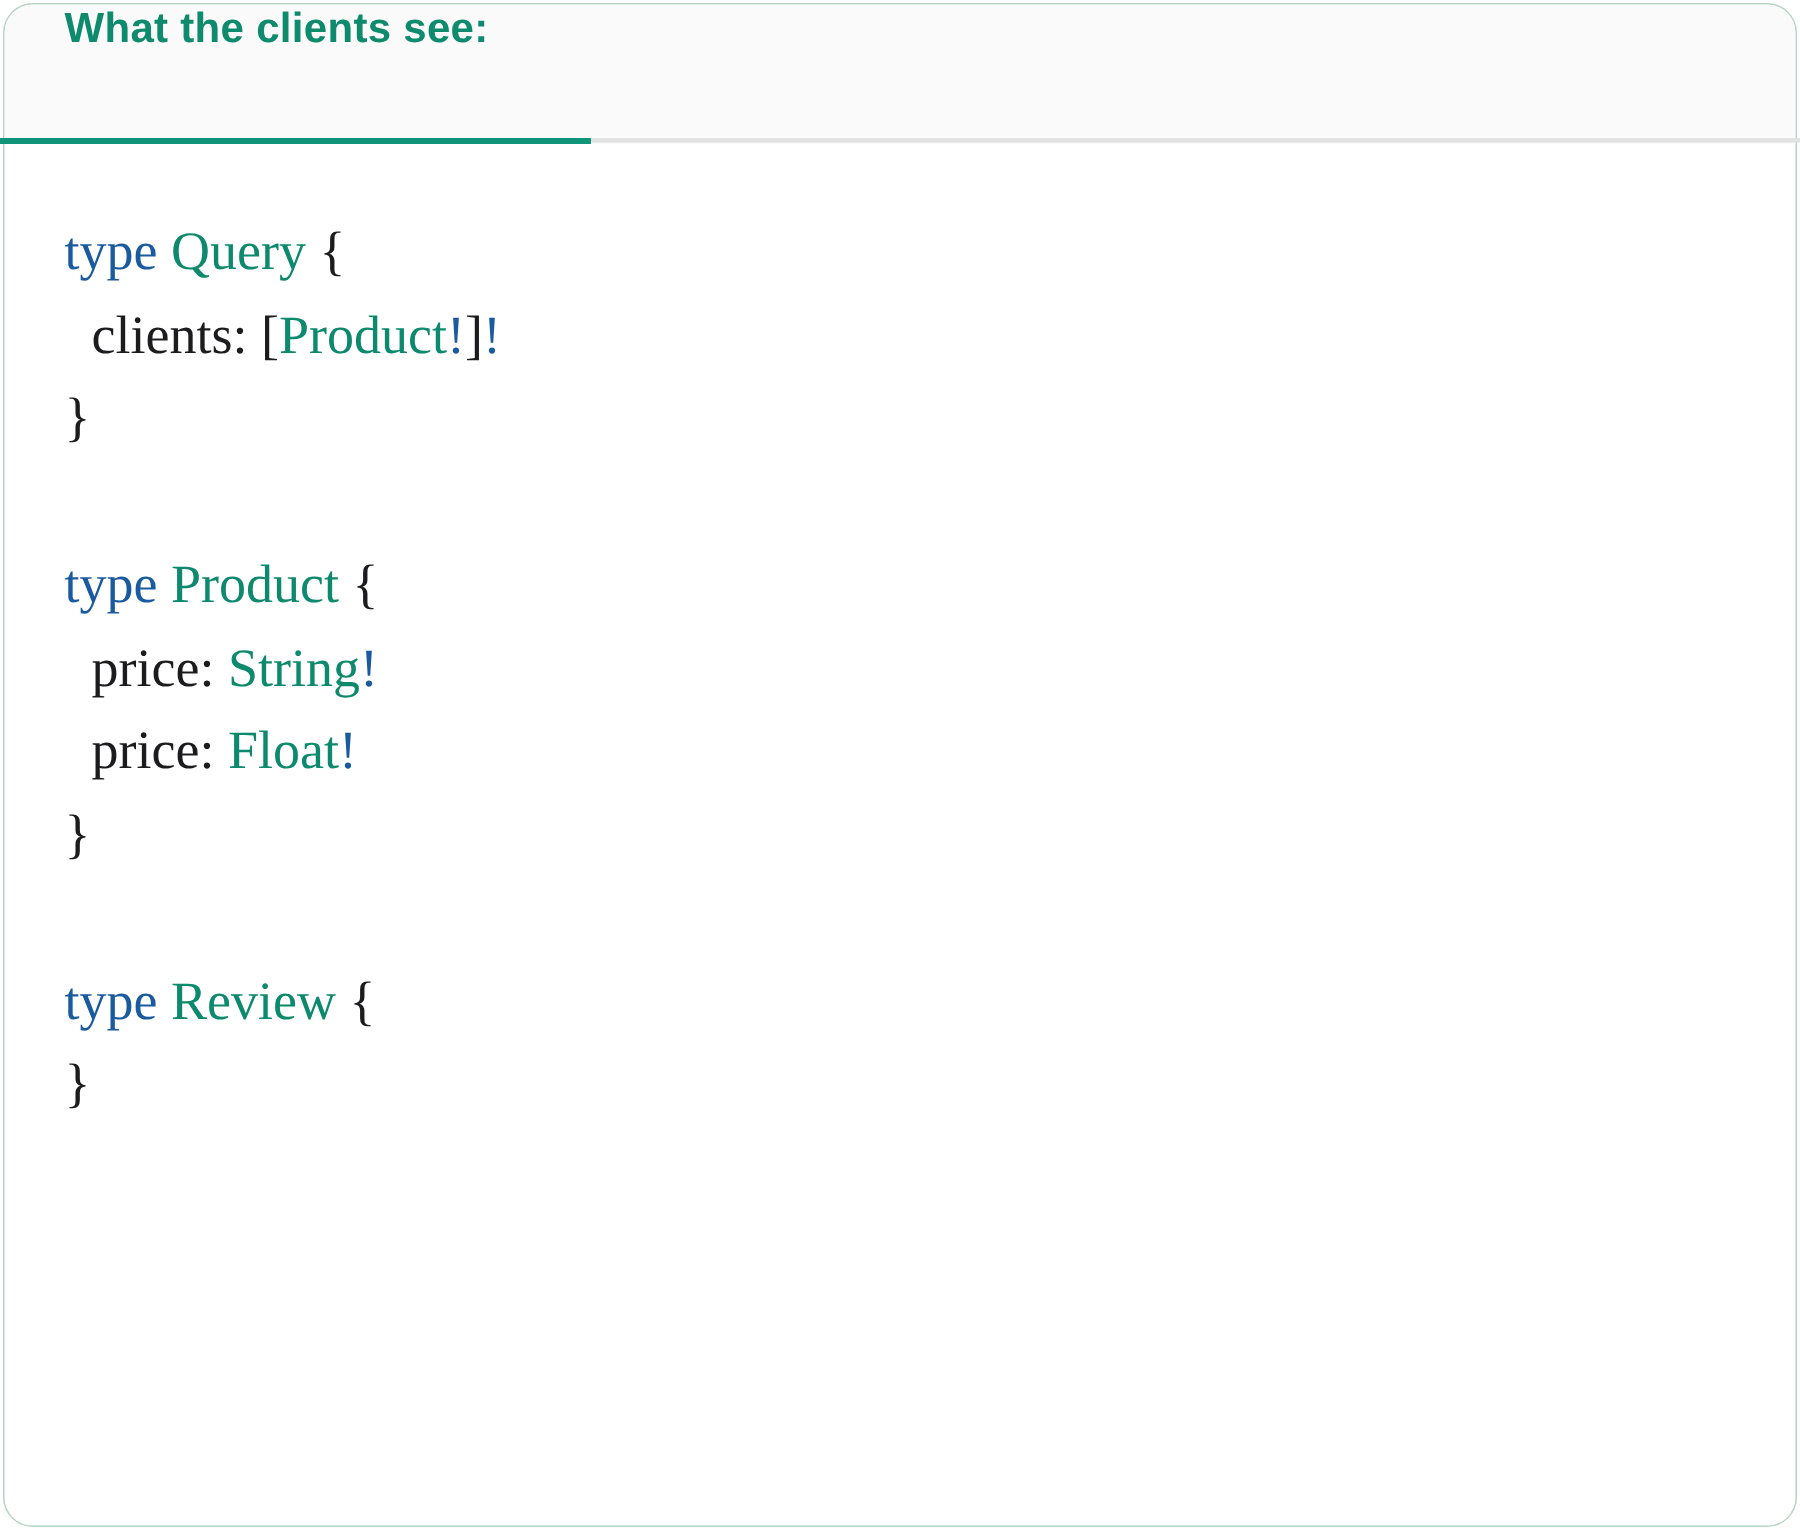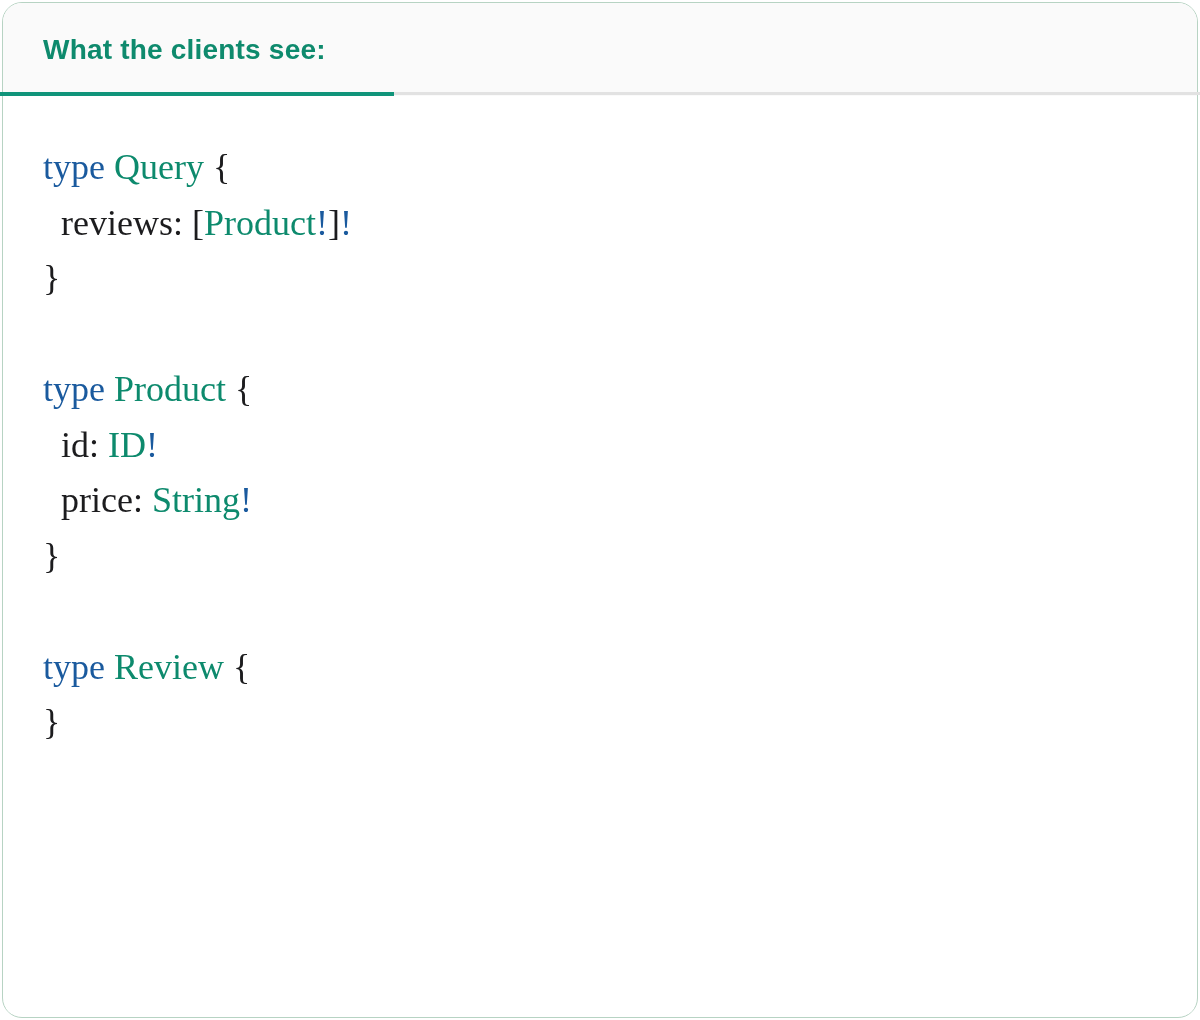--- a/index.html
+++ b/index.html
@@ -32,7 +32,7 @@
     height:93px;
     background:var(--header-bg);
     display:flex;
-    align-items:center;
+    align-items:flex-start;
   }
   .tab{
     padding-left:40px;

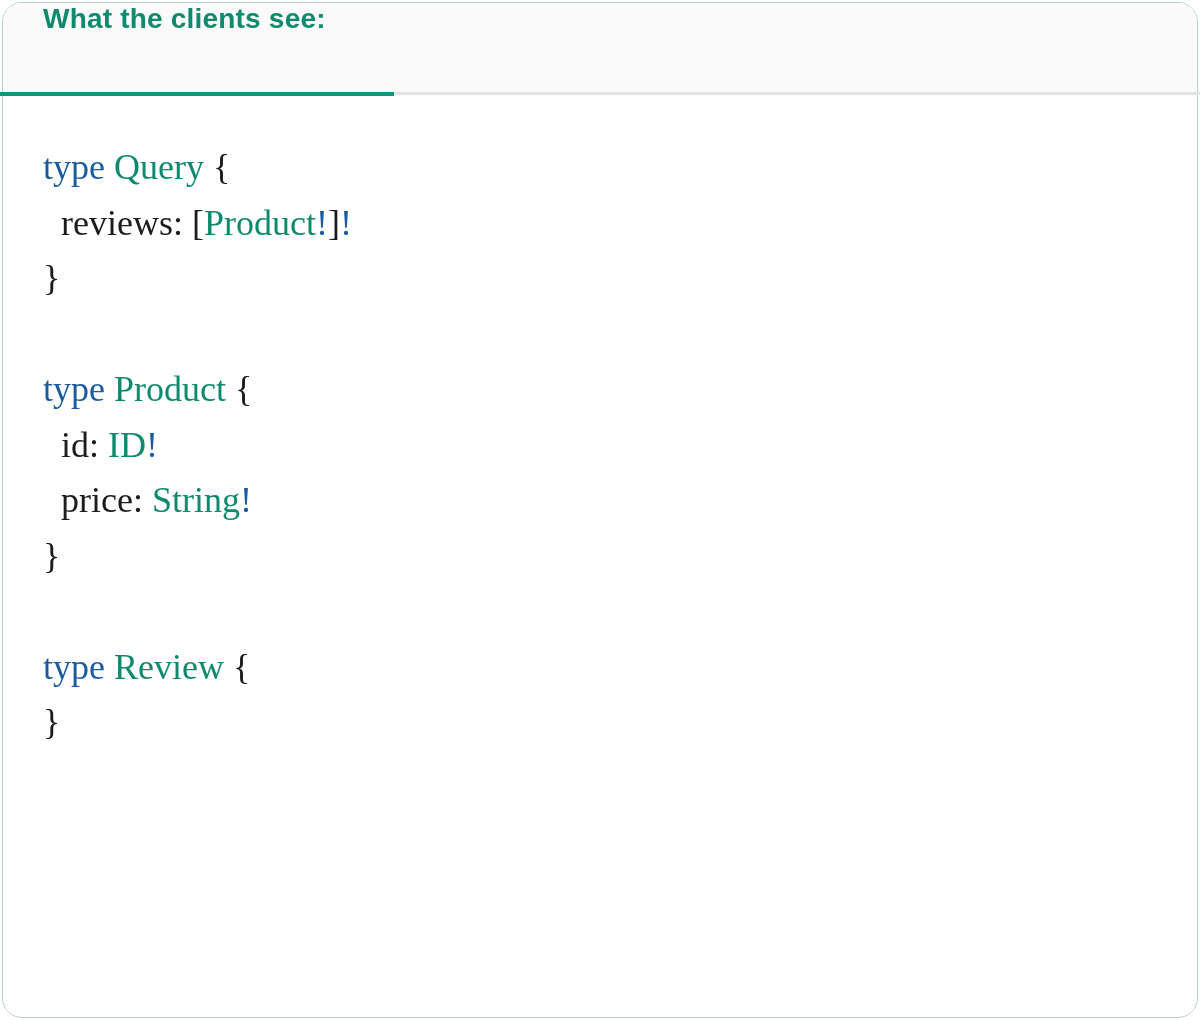--- a/index.html
+++ b/index.html
@@ -87,7 +87,7 @@
   </div>
   <div class="code" id="code">
       <div class="line"><span class="tk-kw">type</span><span class="tk-pl"> </span><span class="tk-ty">Query</span><span class="tk-pl"> {</span></div>
-      <div class="line"><span class="tk-pl">  reviews: [</span><span class="tk-ty">Product</span><span class="tk-bg">!</span><span class="tk-pl">]</span><span class="tk-bg">!</span></div>
+      <div class="line"><span class="tk-pl">  clients: [</span><span class="tk-ty">Product</span><span class="tk-bg">!</span><span class="tk-pl">]</span><span class="tk-bg">!</span></div>
       <div class="line"><span class="tk-pl">}</span></div>
       <div class="line"></div>
       <div class="line"><span class="tk-kw">type</span><span class="tk-pl"> </span><span class="tk-ty">Product</span><span class="tk-pl"> {</span></div>

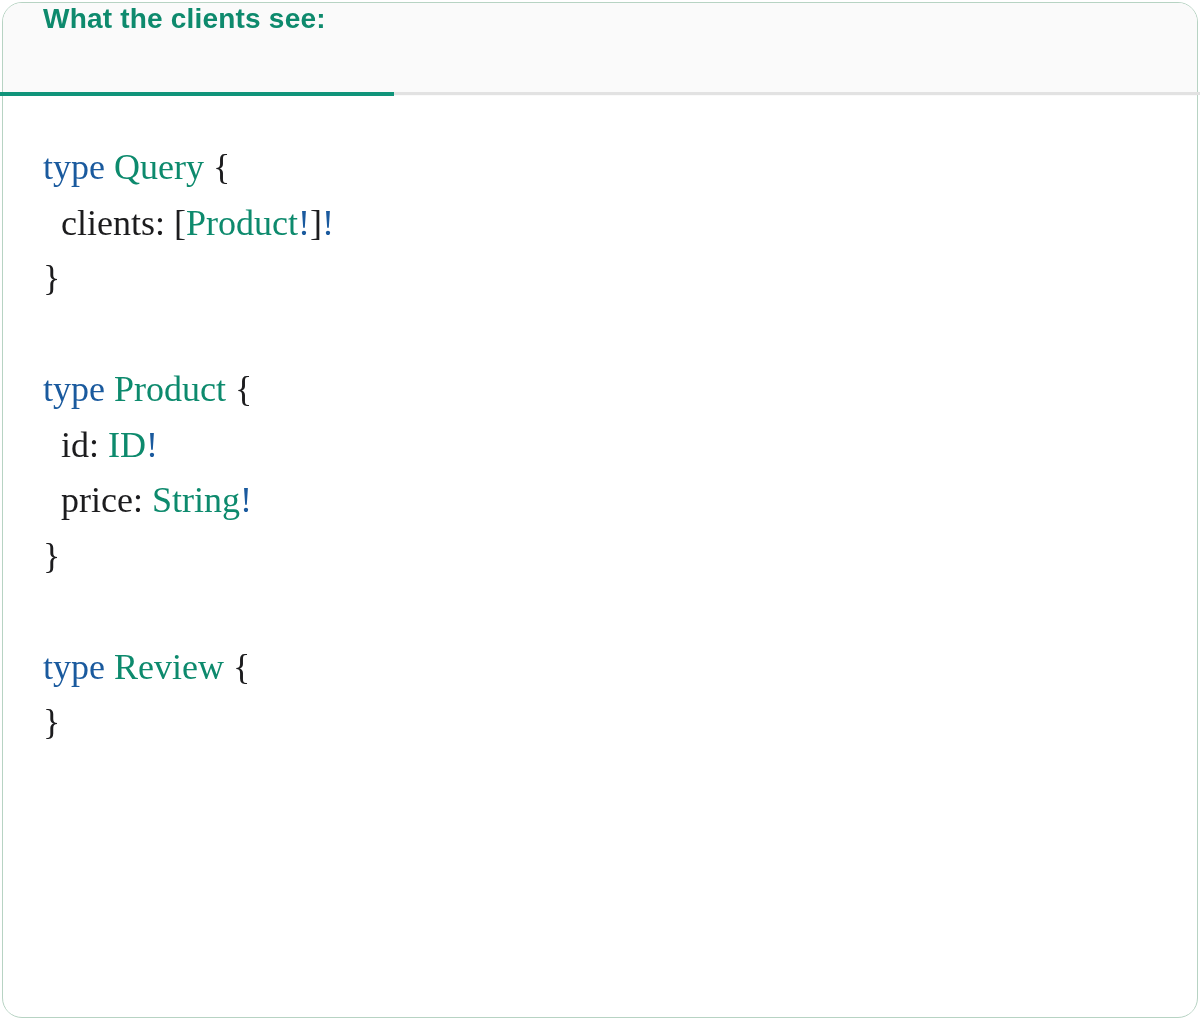--- a/index.html
+++ b/index.html
@@ -91,7 +91,6 @@
       <div class="line"><span class="tk-pl">}</span></div>
       <div class="line"></div>
       <div class="line"><span class="tk-kw">type</span><span class="tk-pl"> </span><span class="tk-ty">Product</span><span class="tk-pl"> {</span></div>
-      <div class="line"><span class="tk-pl">  id: </span><span class="tk-ty">ID</span><span class="tk-bg">!</span></div>
       <div class="line"><span class="tk-pl">  price: </span><span class="tk-ty">String</span><span class="tk-bg">!</span></div>
       <div class="line"><span class="tk-pl">}</span></div>
       <div class="line"></div>

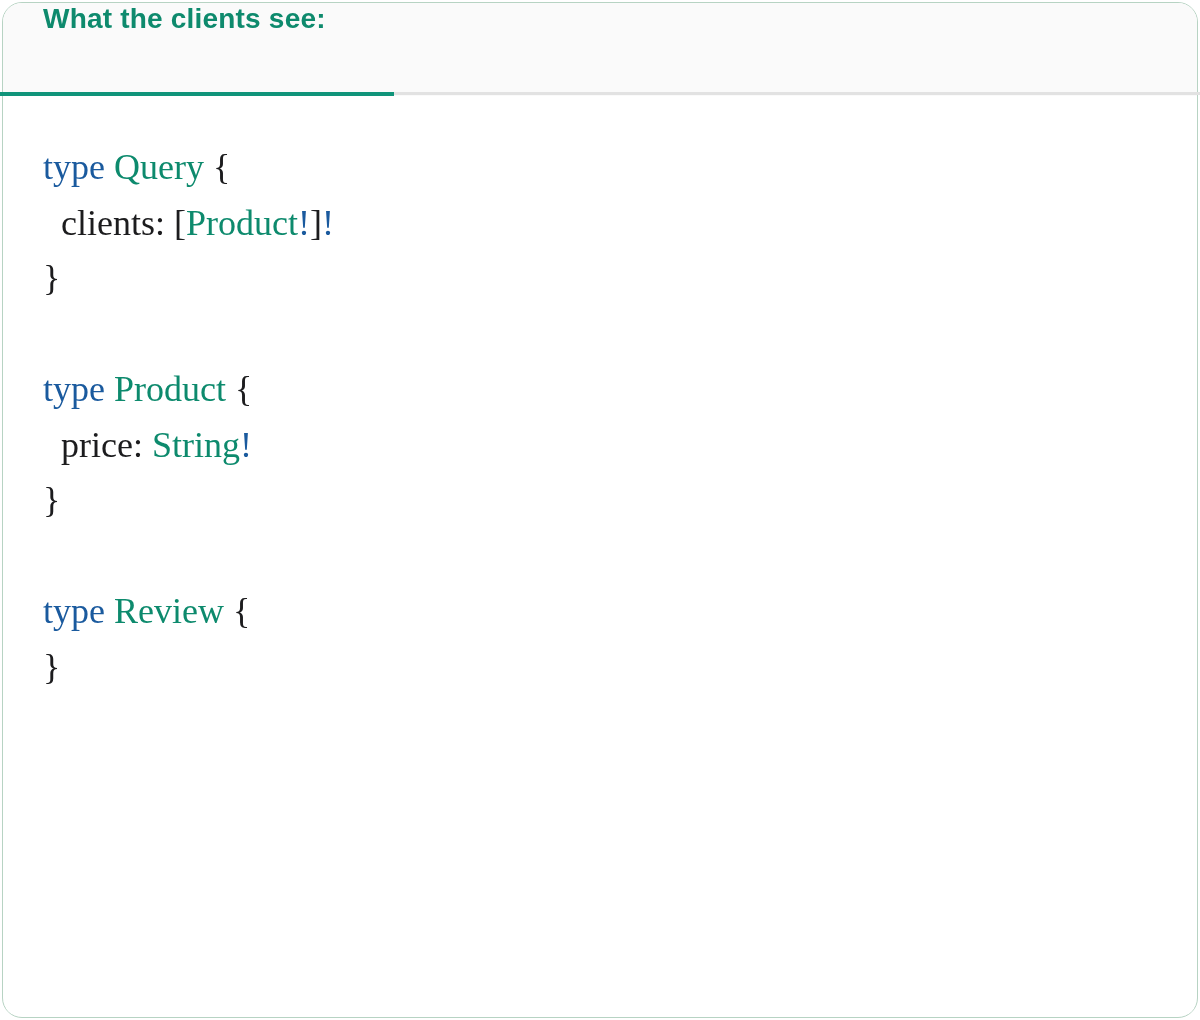--- a/index.html
+++ b/index.html
@@ -92,6 +92,7 @@
       <div class="line"></div>
       <div class="line"><span class="tk-kw">type</span><span class="tk-pl"> </span><span class="tk-ty">Product</span><span class="tk-pl"> {</span></div>
       <div class="line"><span class="tk-pl">  price: </span><span class="tk-ty">String</span><span class="tk-bg">!</span></div>
+      <div class="line"><span class="tk-pl">  price: </span><span class="tk-ty">Float</span><span class="tk-bg">!</span></div>
       <div class="line"><span class="tk-pl">}</span></div>
       <div class="line"></div>
       <div class="line"><span class="tk-kw">type</span><span class="tk-pl"> </span><span class="tk-ty">Review</span><span class="tk-pl"> {</span></div>

